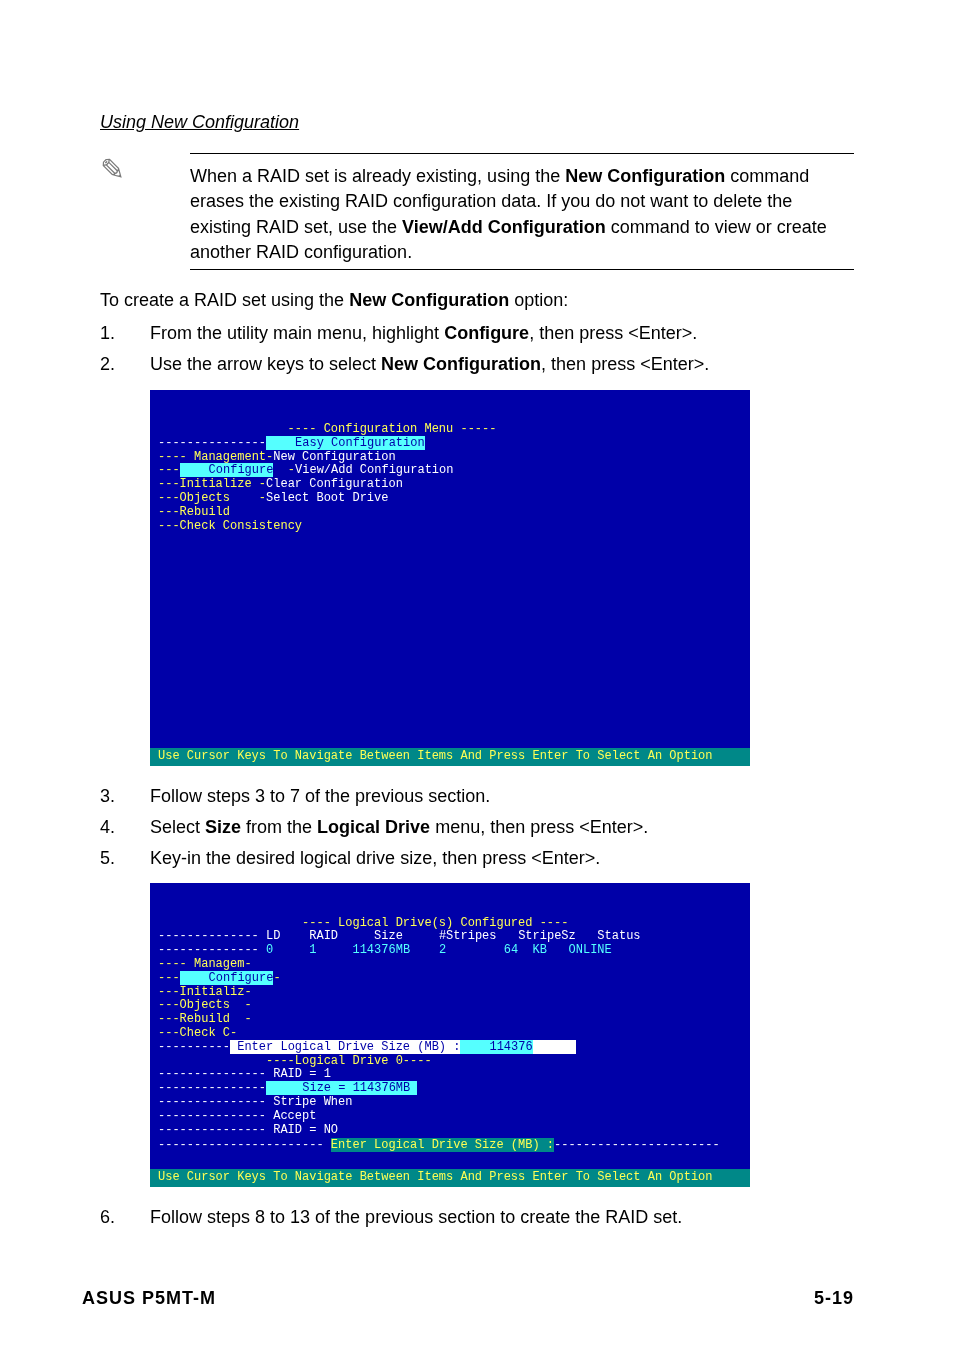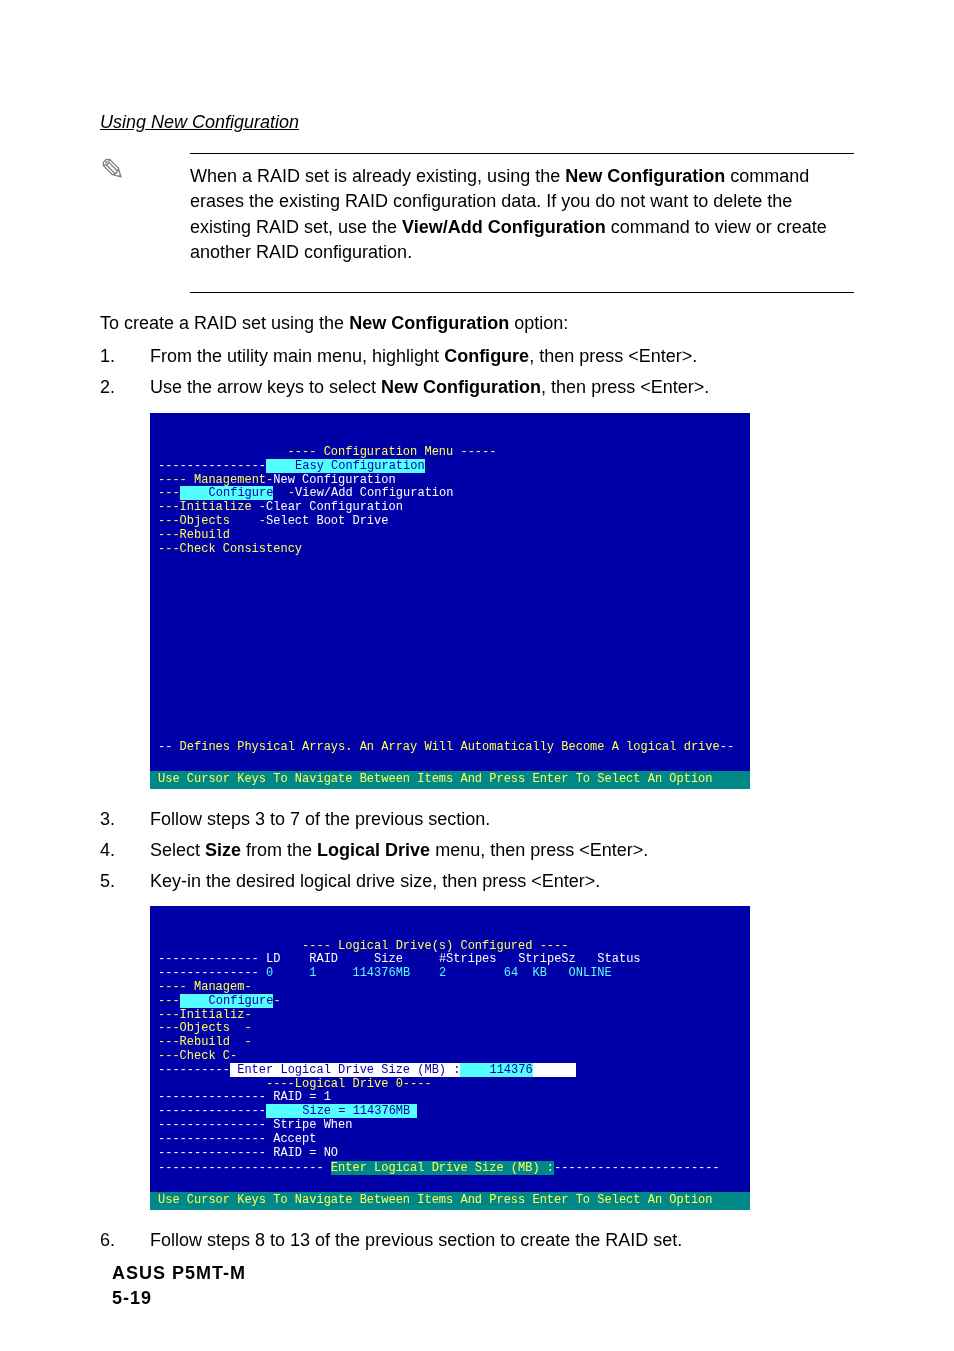--- a/index.html
+++ b/index.html
@@ -22,7 +22,7 @@
   .note-wrap {
     border-top: 1px solid #000;
     border-bottom: 1px solid #000;
-    padding: 10px 0 27px 0;
+    padding: 10px 0 4px 0;
     margin-left: 90px;
     margin-bottom: 18px;
   }

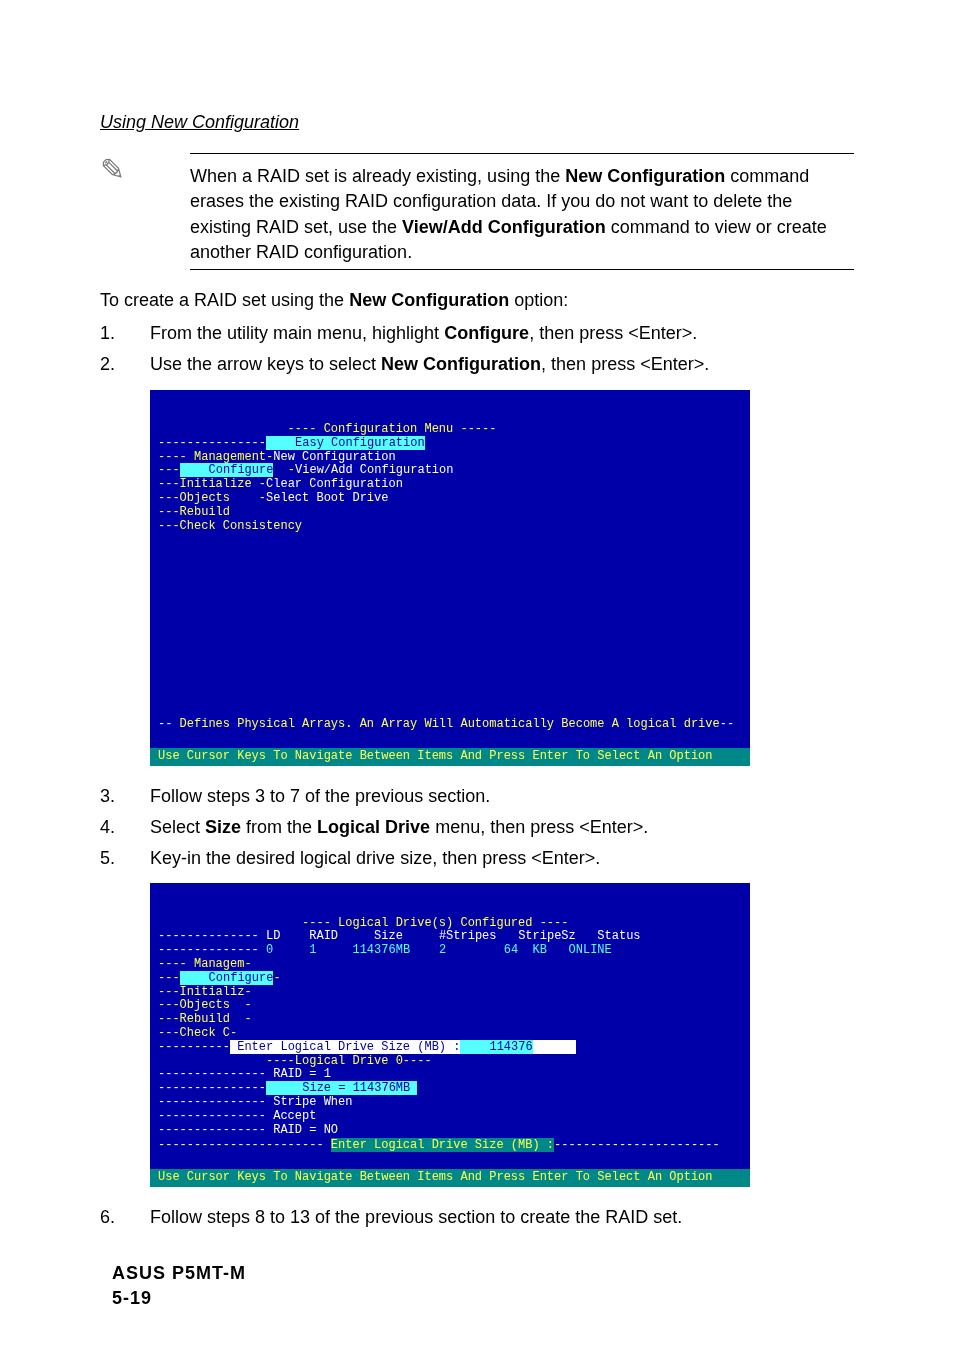--- a/index.html
+++ b/index.html
@@ -125,7 +125,6 @@
 <span class="yellow">---<span>Objects</span>    -</span><span class="white">Select Boot Drive</span>
 <span class="yellow">---<span>Rebuild</span>    </span>
 <span class="yellow">---<span>Check Consistency</span></span>
-<div class="bottom1"><span class="white">-- </span><span>Defines Physical Arrays. An Array Will Automatically Become A logical drive</span><span class="white">--</span></div>
 <div class="bottom2"></div>
 <div class="bottom3">Use Cursor Keys To Navigate Between Items And Press Enter To Select An Option</div>
 </div>

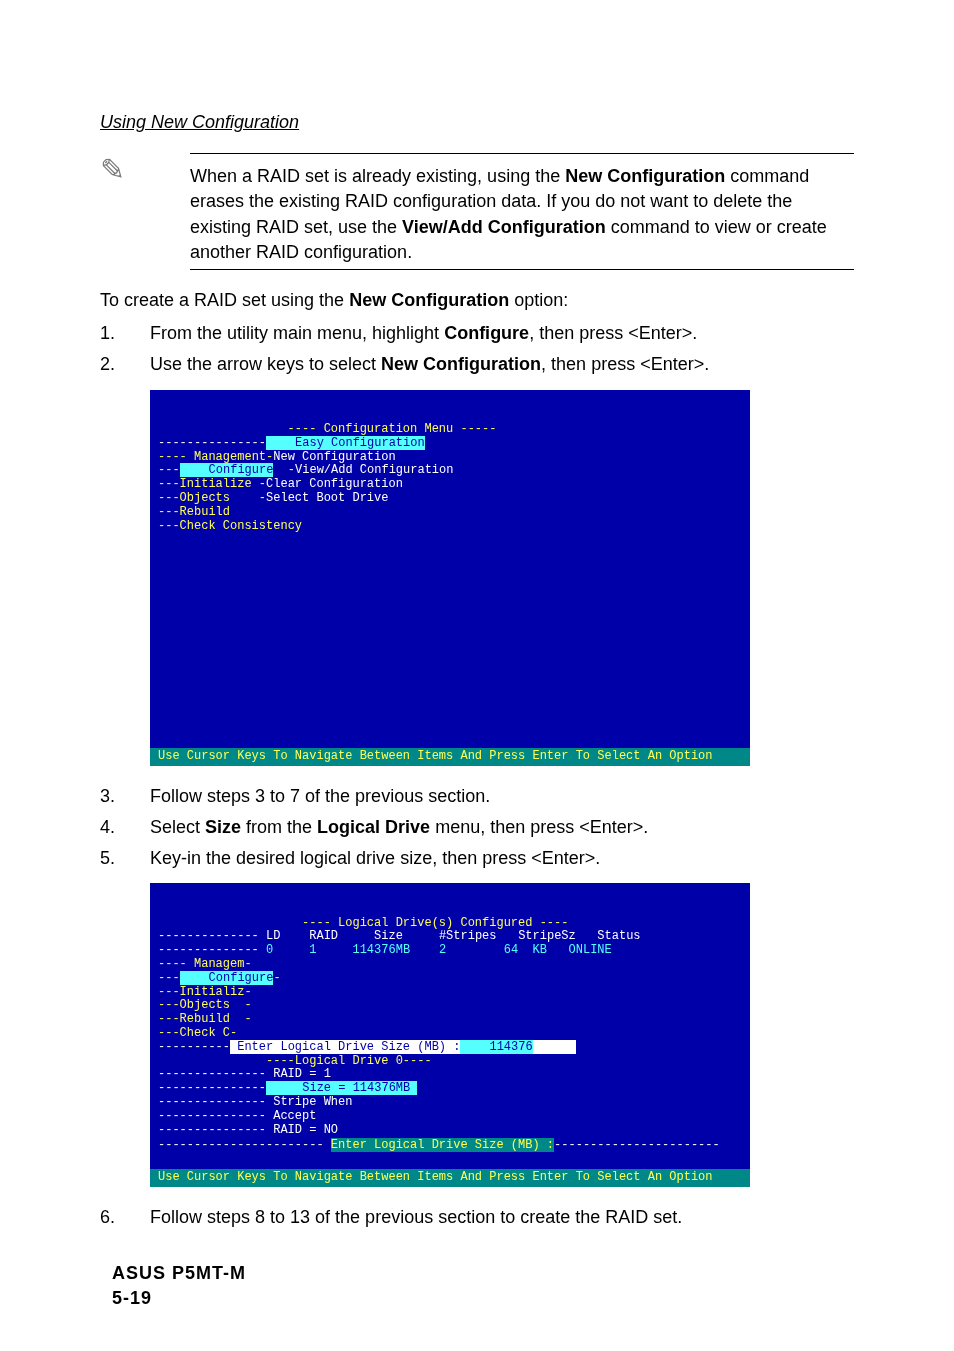--- a/index.html
+++ b/index.html
@@ -80,12 +80,11 @@
 
   .footer {
     position: absolute;
-    left: 112px; right: 100px; bottom: 40px;
+    left: 82px; right: 100px; bottom: 40px;
     display: flex; justify-content: space-between;
     font-weight: 700;
     font-size: 18px;
     letter-spacing: 1px;
-    flex-direction: column;
   }
 </style>
 </head>

